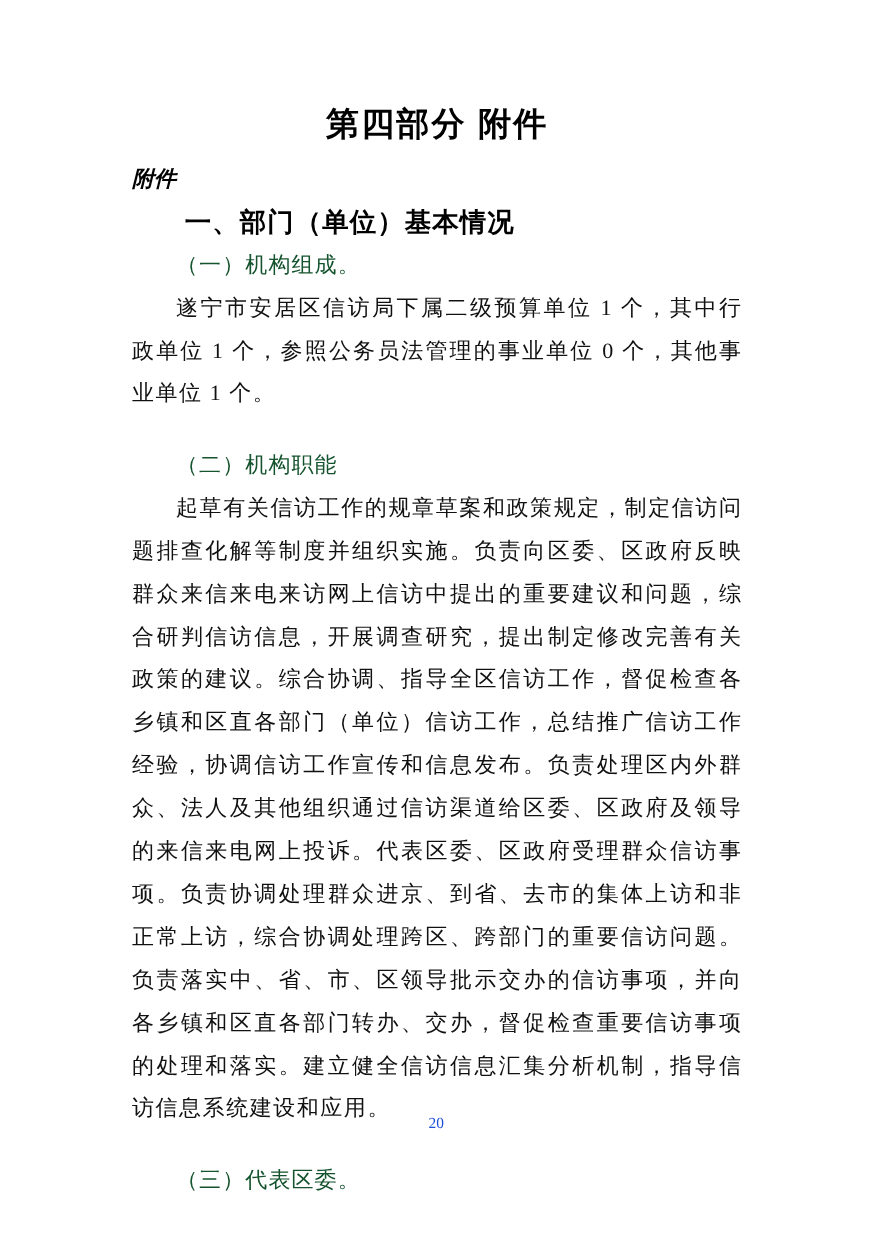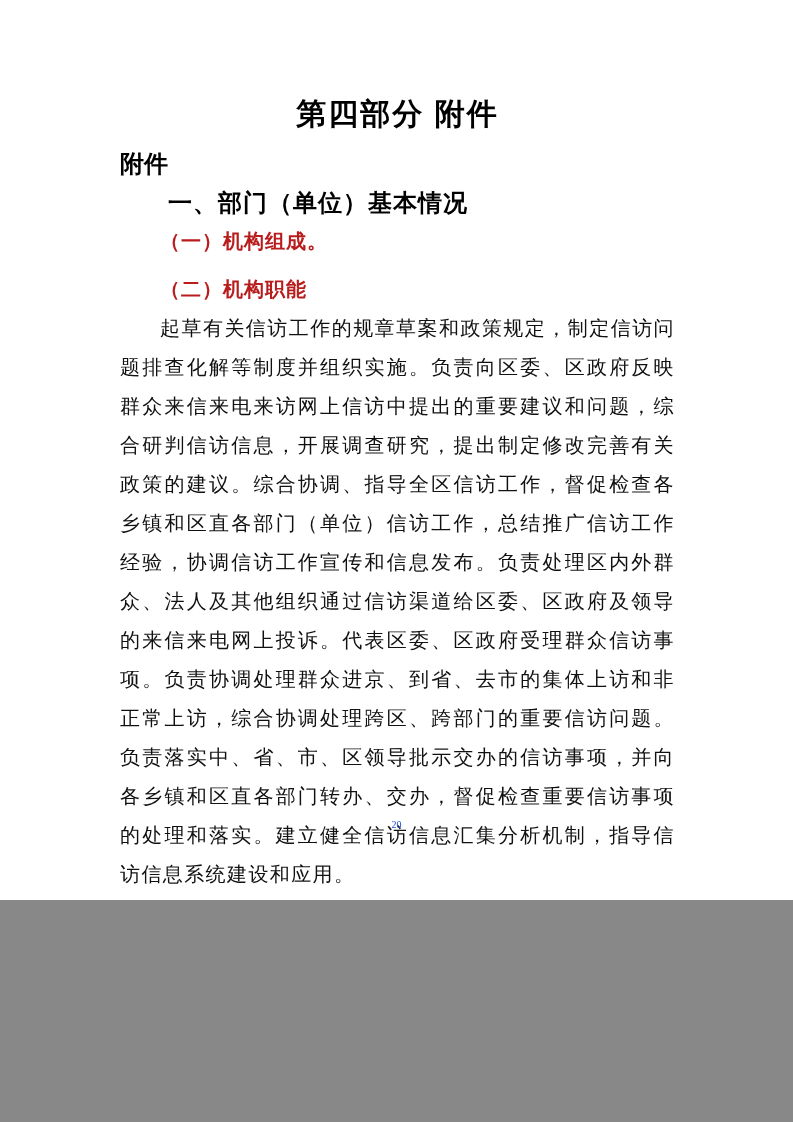--- a/index.html
+++ b/index.html
@@ -10,7 +10,7 @@
   .page {
     position: relative;
     width: 793px;
-    height: 900px;
+    height: 1122px;
     margin: 0 auto;
     background: #ffffff;
     box-sizing: border-box;

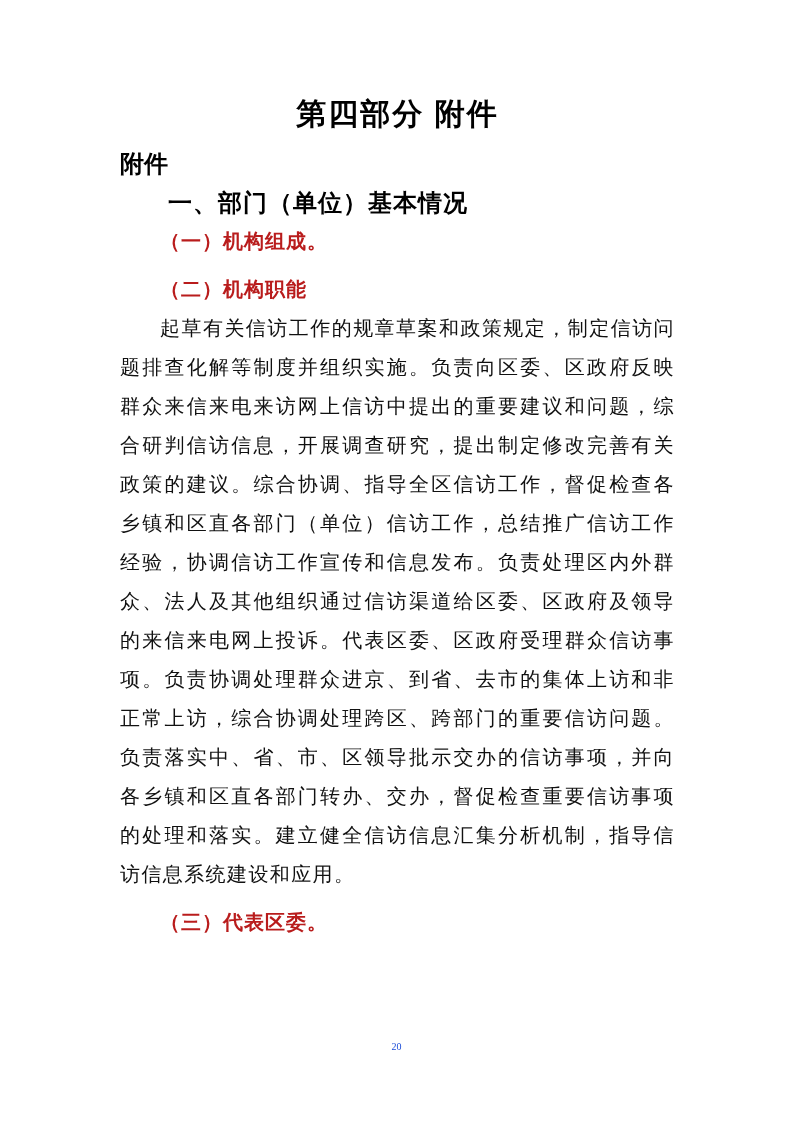--- a/index.html
+++ b/index.html
@@ -32,9 +32,10 @@
   .attachment-label {
     font-family: "Liberation Sans", "DejaVu Sans", sans-serif;
     font-weight: 600;
-    font-size: 24px;
+    font-size: 20px;
     line-height: 39px;
     color: #000000;
+    font-style: italic;
   }
   .h-level1 {
     font-family: "Liberation Sans", "DejaVu Sans", sans-serif;

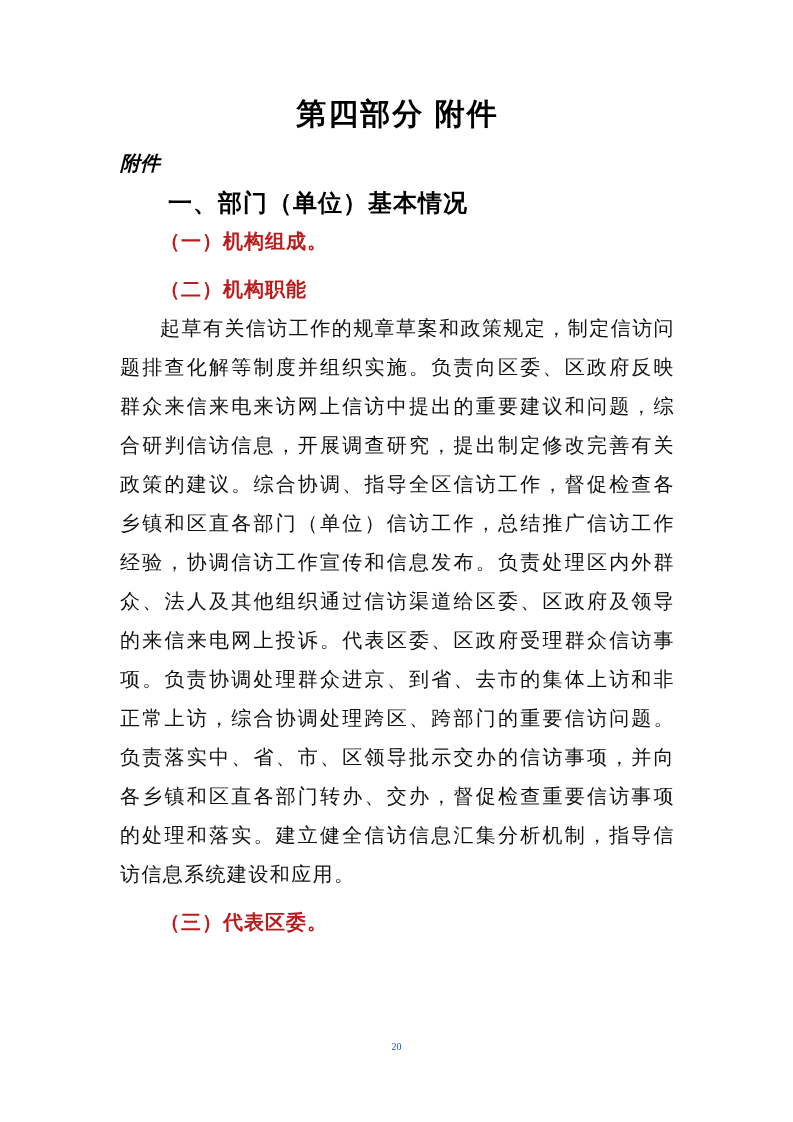--- a/index.html
+++ b/index.html
@@ -48,12 +48,12 @@
   }
   .h-level2 {
     font-family: "Liberation Serif", "DejaVu Serif", serif;
-    font-weight: bold;
+    font-weight: normal;
     font-size: 20px;
     line-height: 39px;
     text-indent: 2em;
     letter-spacing: 1px;
-    color: #b91c1c;
+    color: #14532d;
   }
   .gap-before {
     margin-top: 9px;

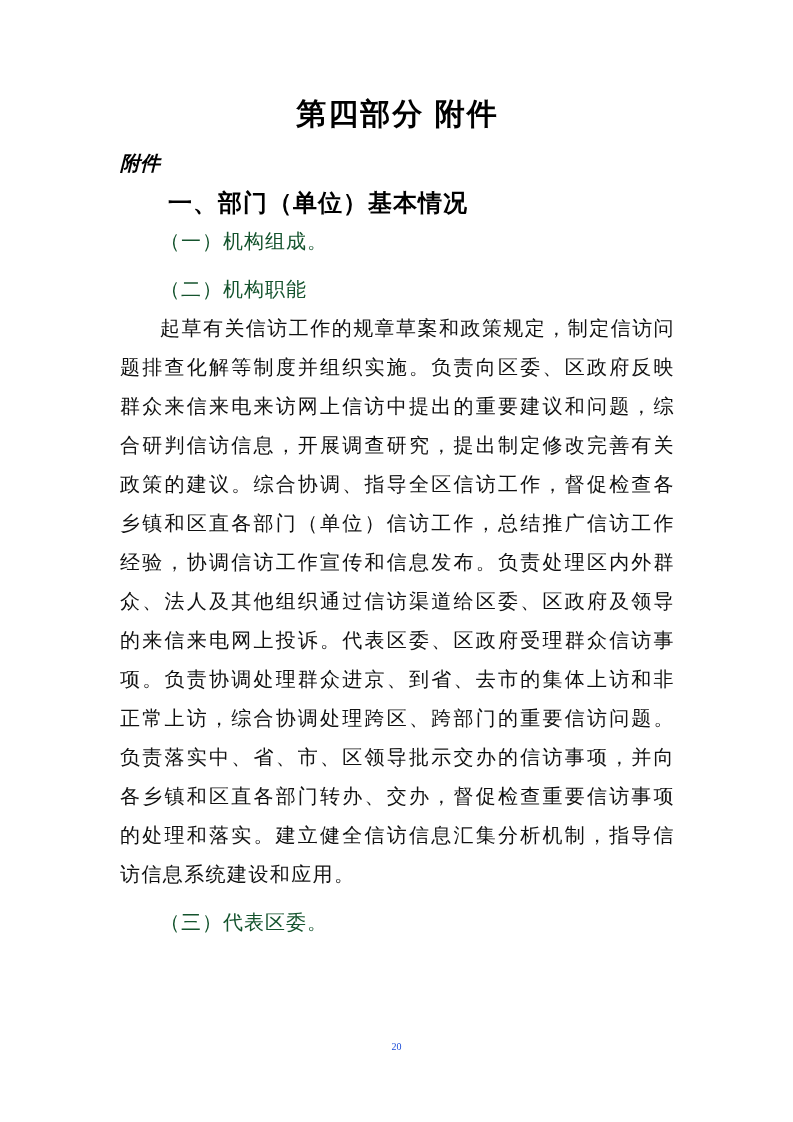--- a/index.html
+++ b/index.html
@@ -91,6 +91,7 @@
 
   <div class="h-level2">（一）机构组成。</div>
 
+  <p class="body-para">遂宁市安居区信访局下属二级预算单位 1 个，其中行政单位 1 个，参照公务员法管理的事业单位 0 个，其他事业单位 1 个。</p>
 
   <div class="h-level2 gap-before">（二）机构职能</div>
 

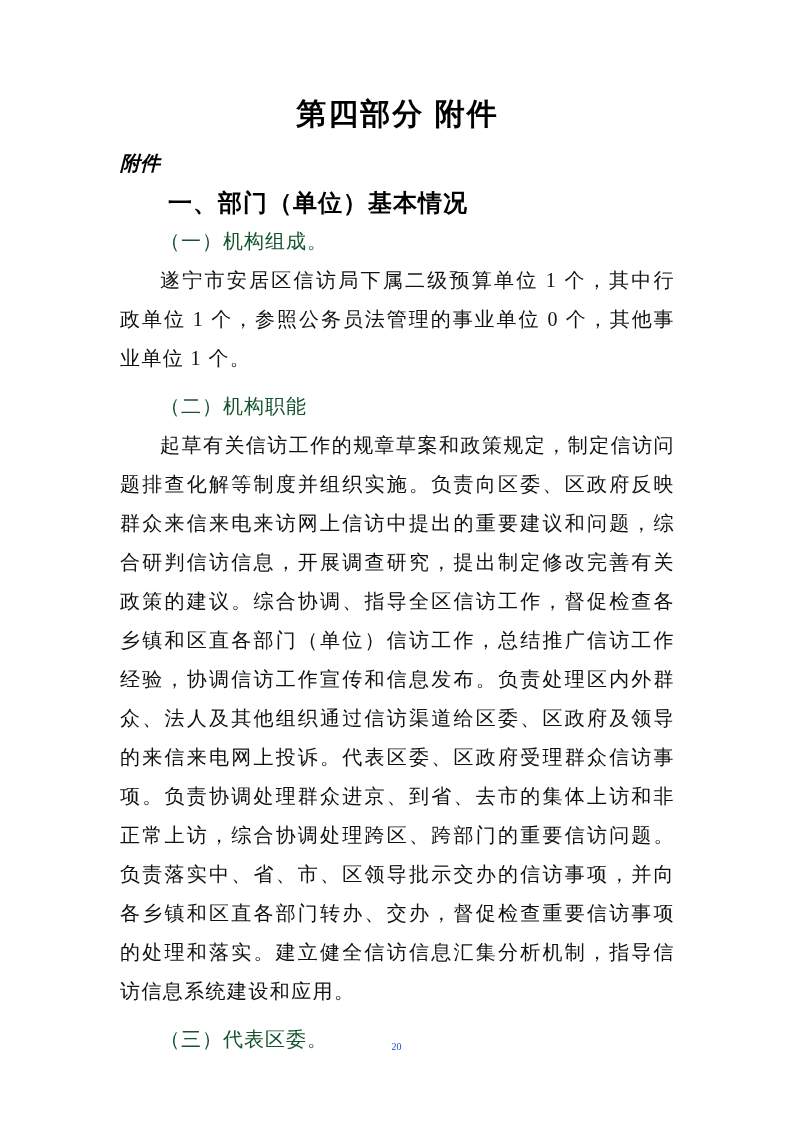--- a/index.html
+++ b/index.html
@@ -56,7 +56,7 @@
     color: #14532d;
   }
   .gap-before {
-    margin-top: 9px;
+    margin-top: 26px;
   }
   .body-para {
     margin: 0;

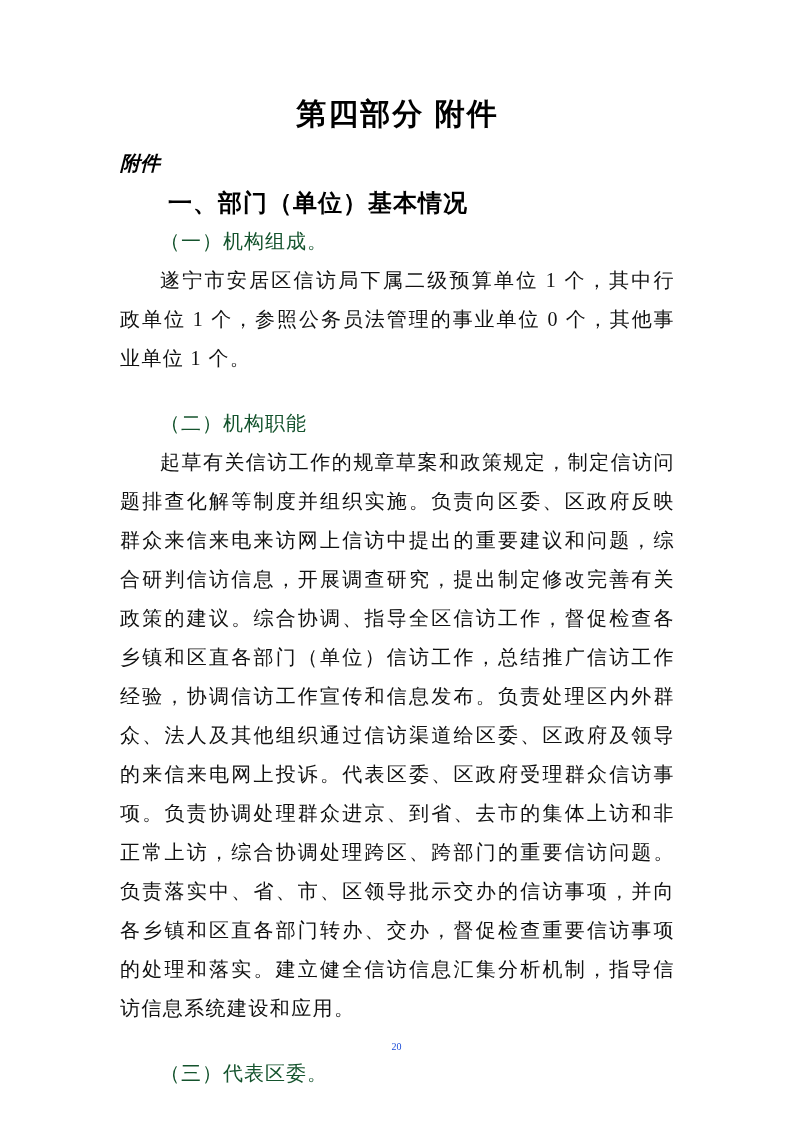--- a/index.html
+++ b/index.html
@@ -71,9 +71,9 @@
     position: absolute;
     left: 0;
     right: 0;
-    bottom: 70px;
+    bottom: 92px;
     text-align: center;
-    font-size: 10px;
+    font-size: 14px;
     letter-spacing: 0;
     color: #1d4ed8;
   }

